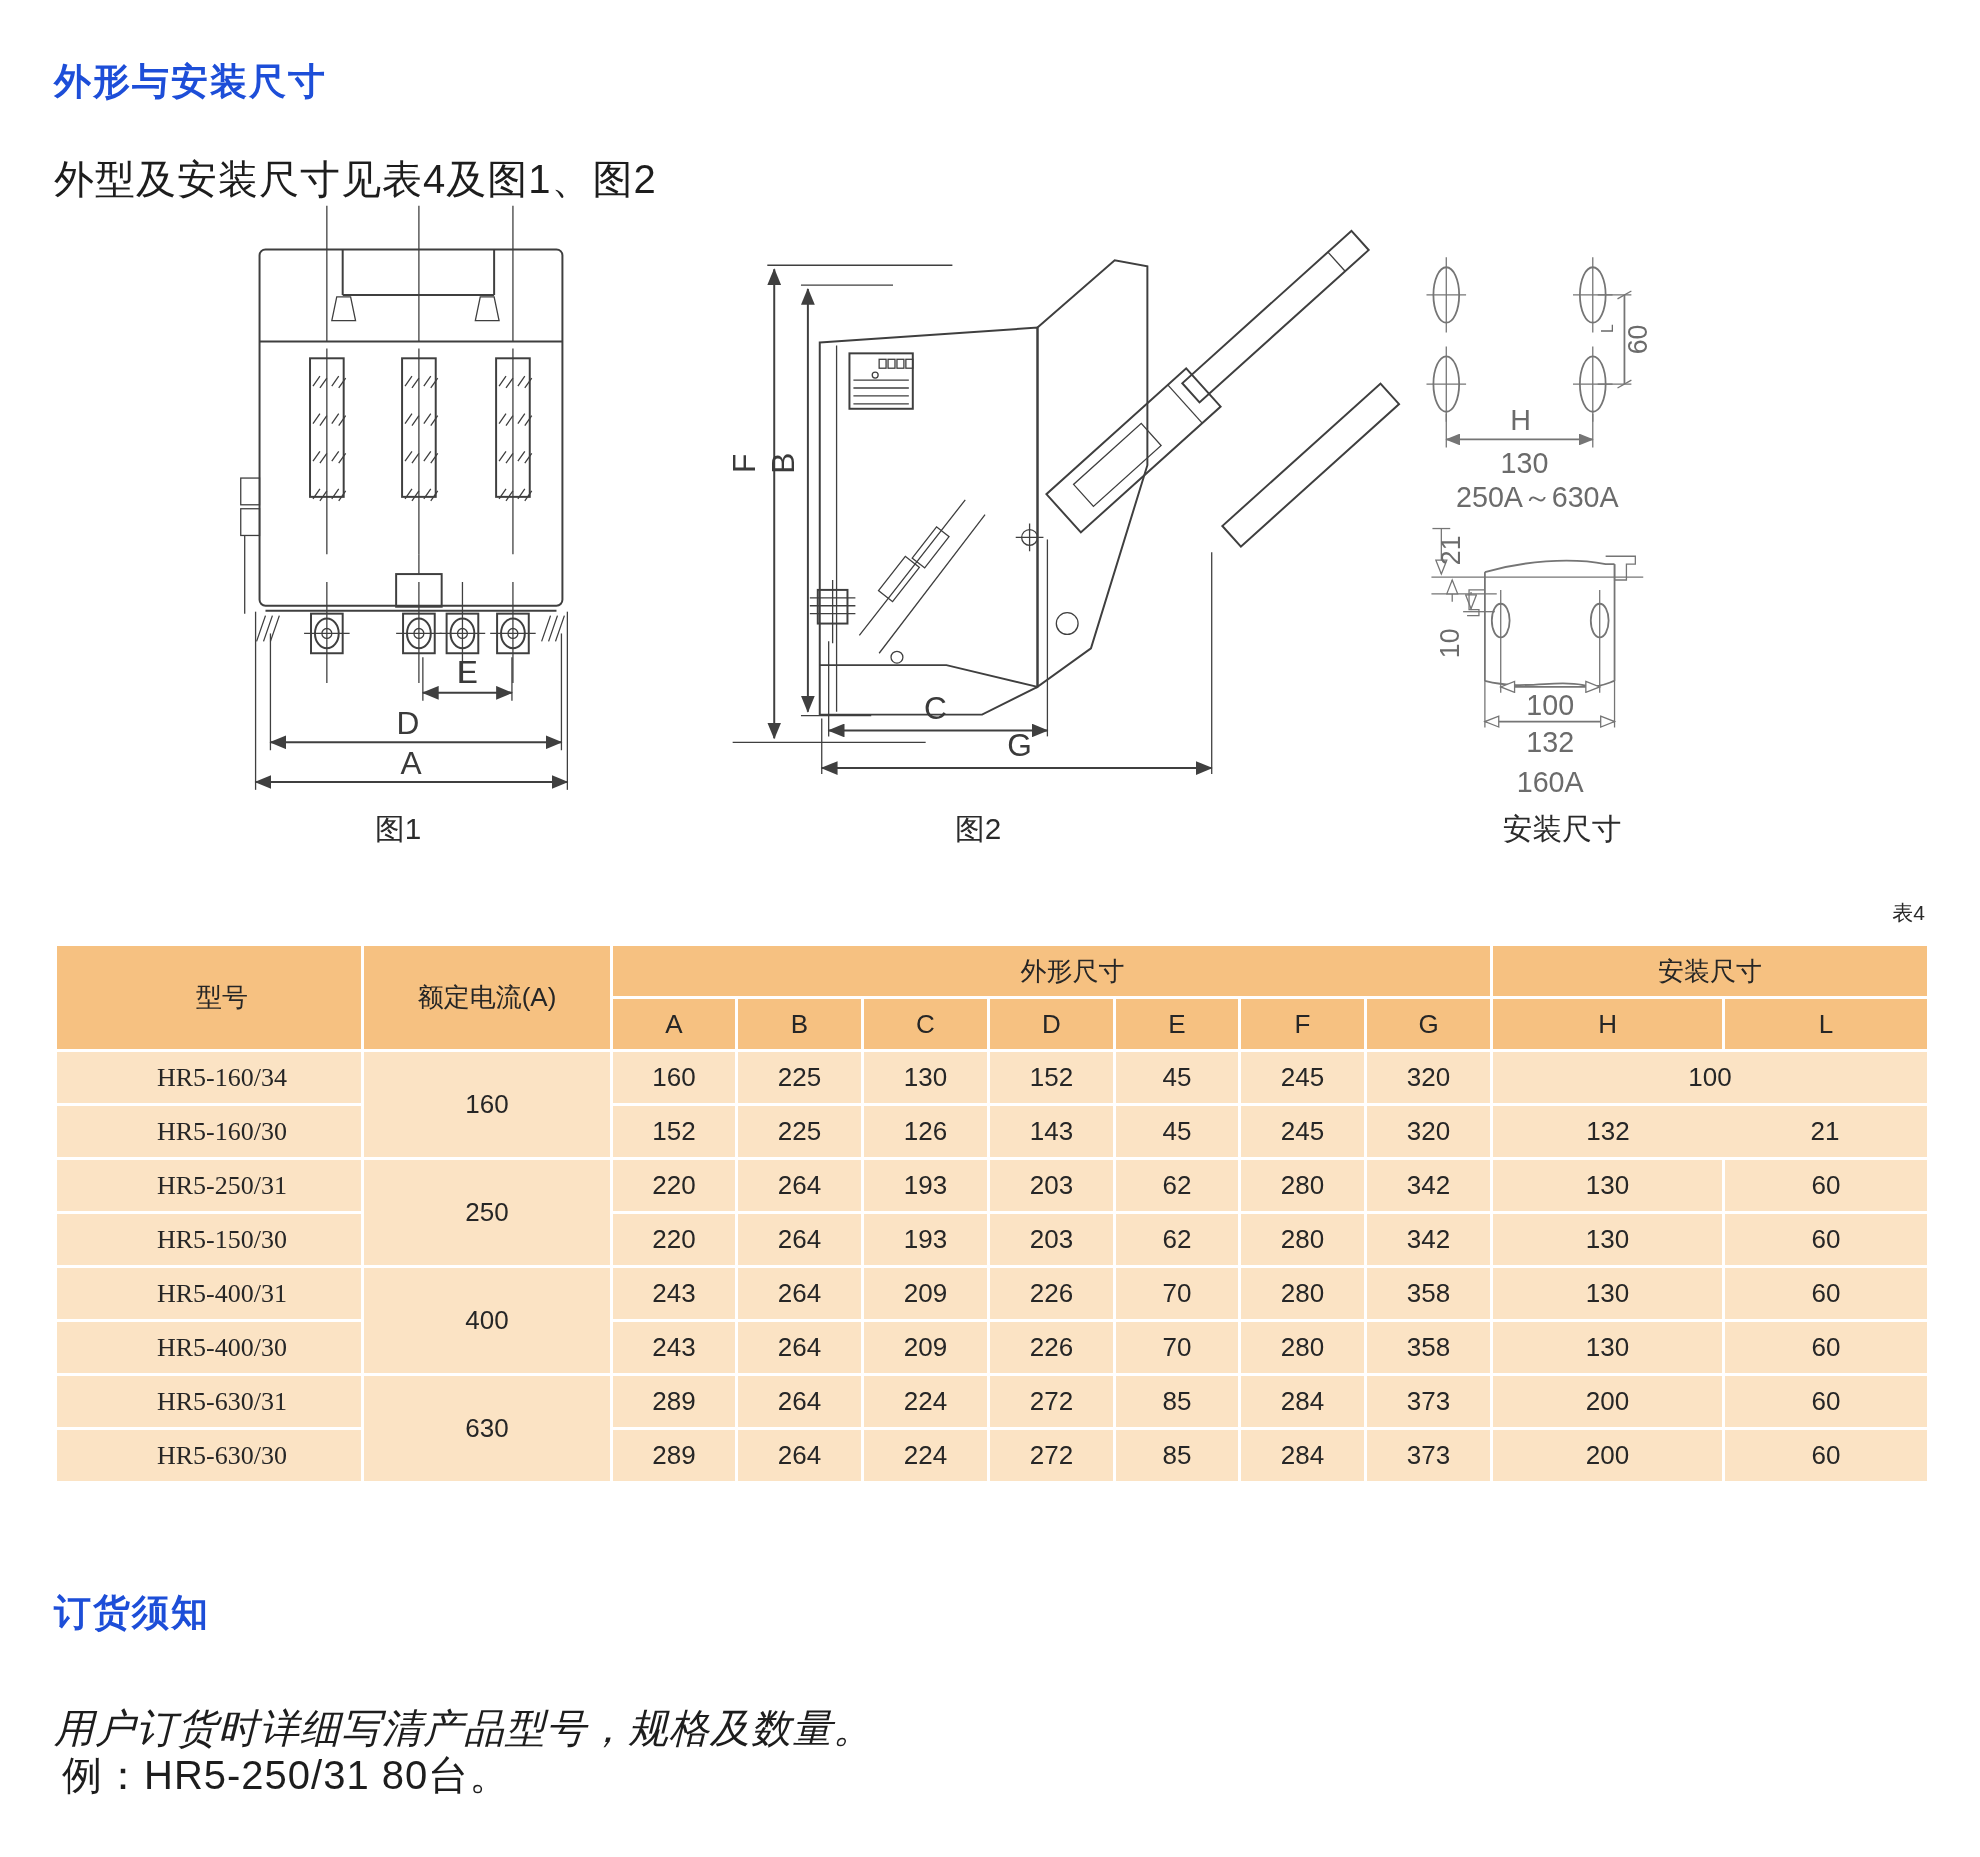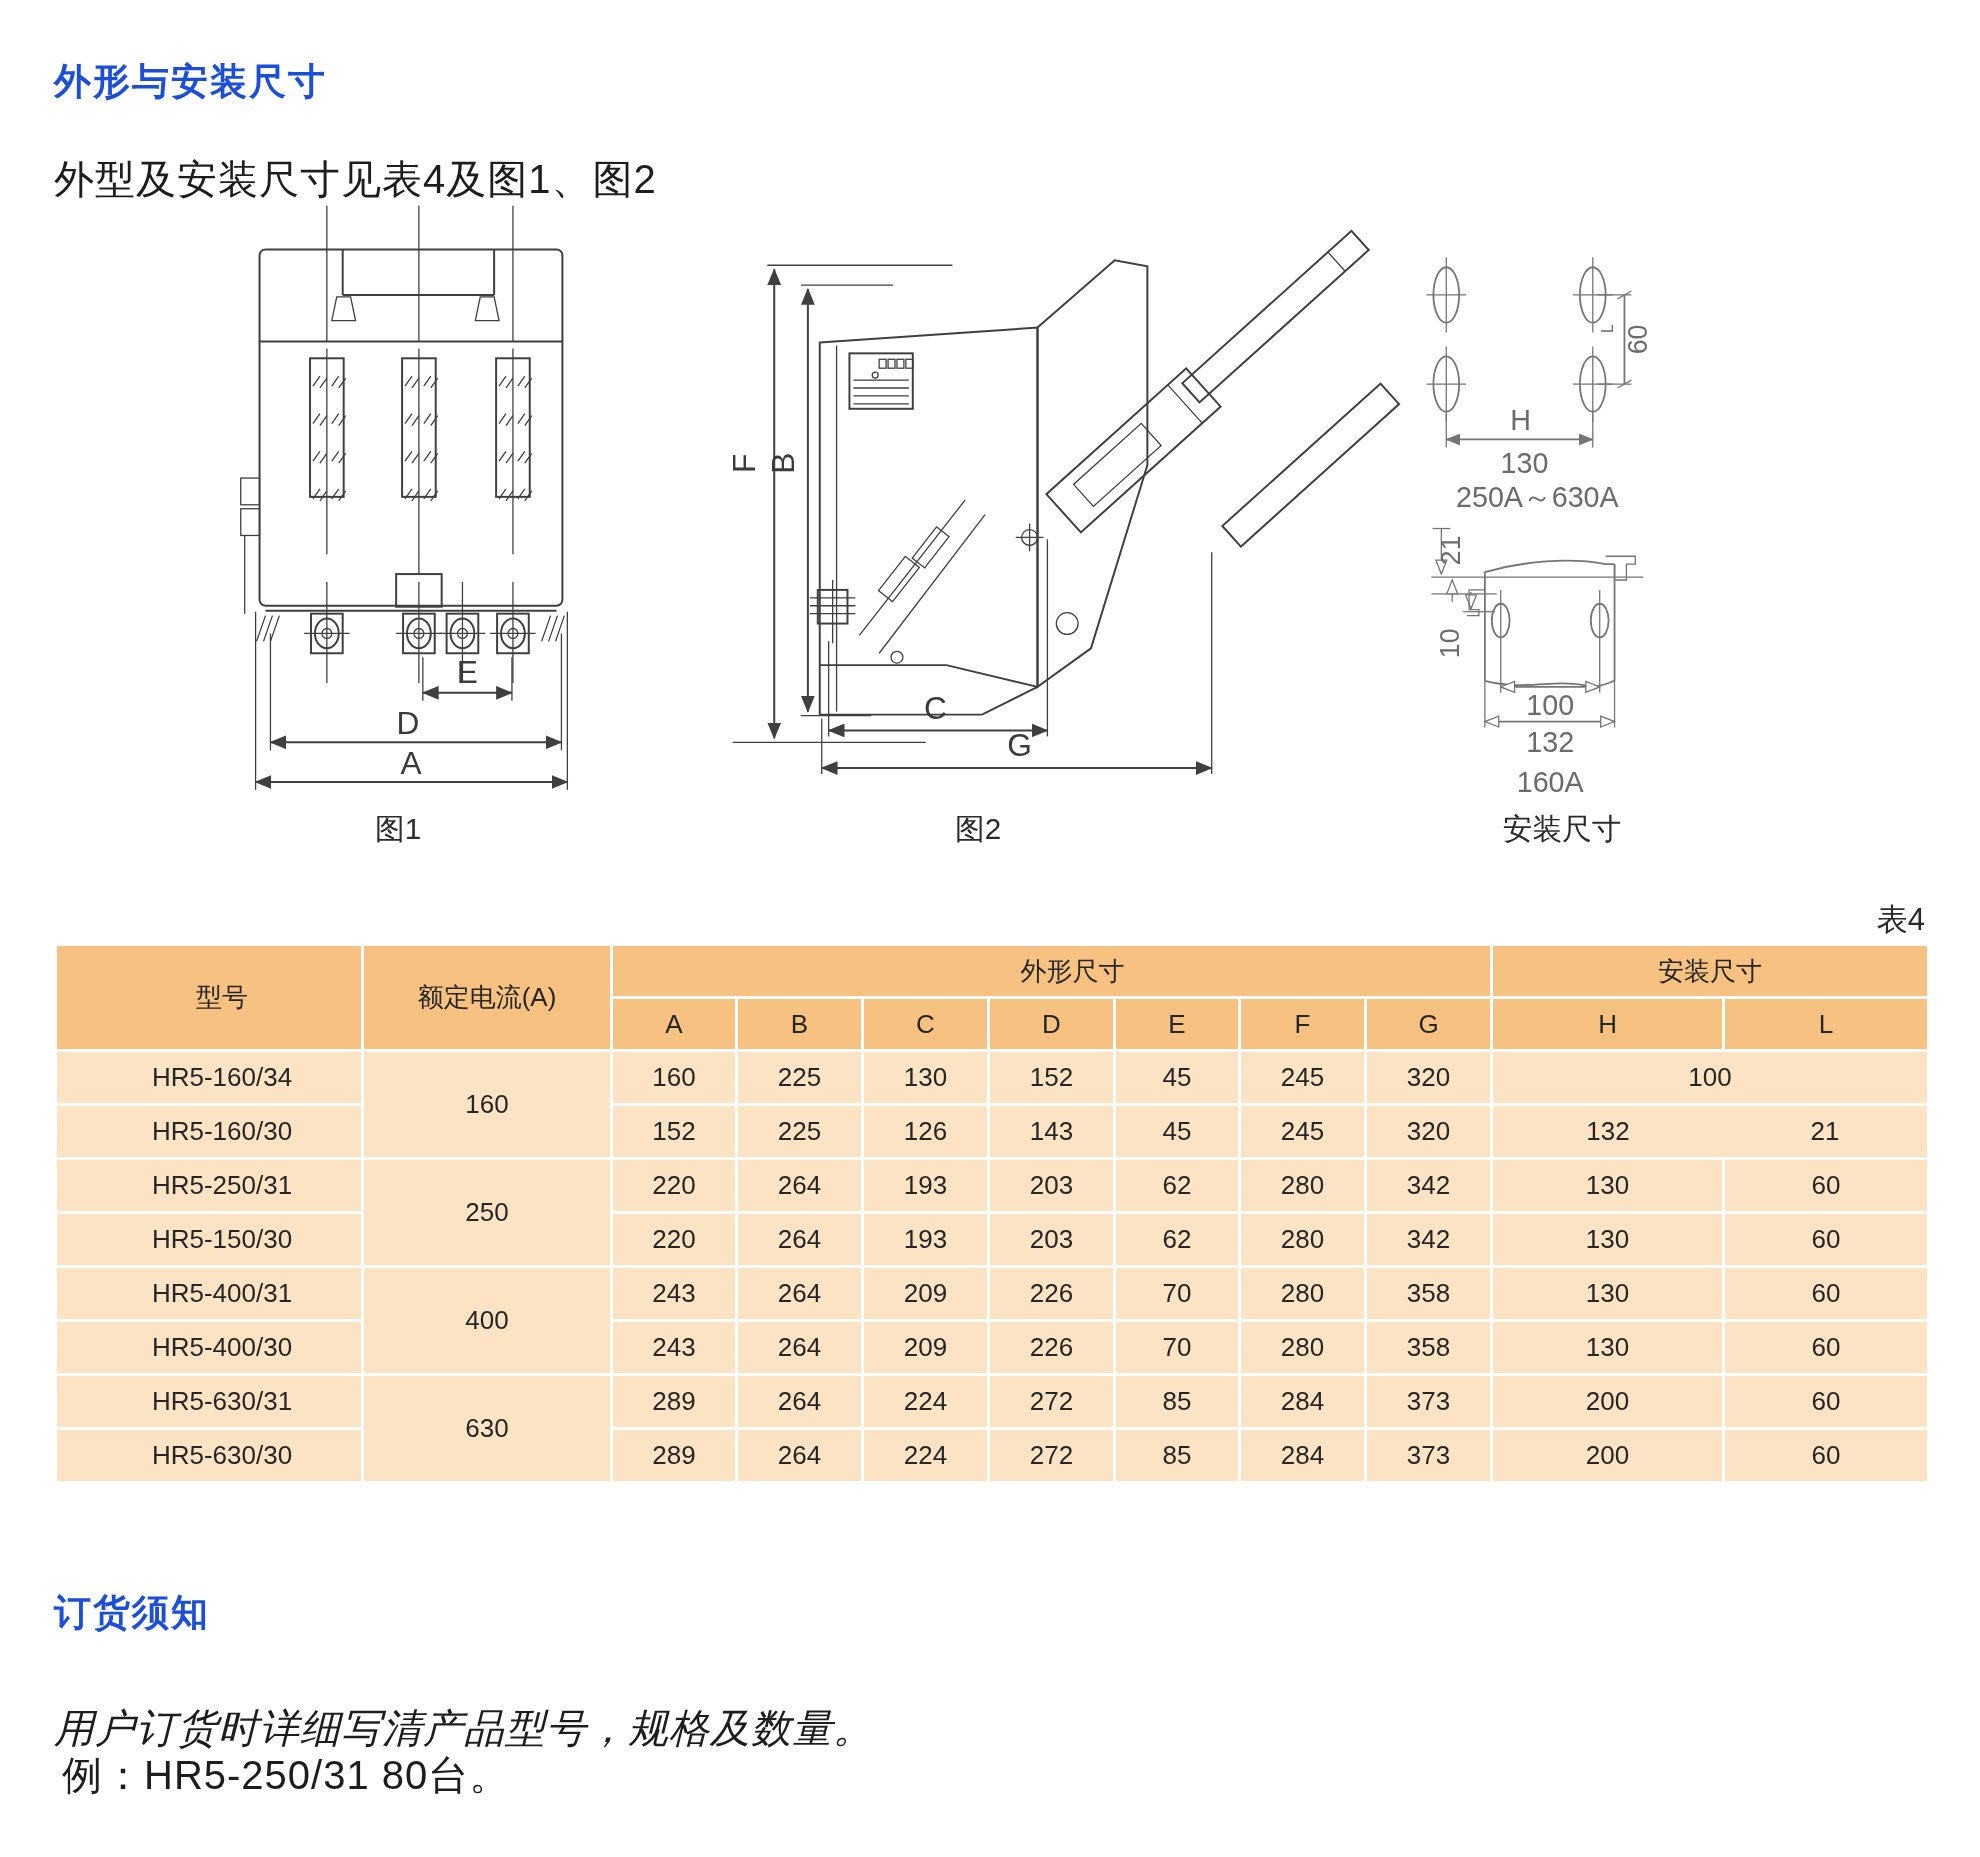--- a/index.html
+++ b/index.html
@@ -16,7 +16,7 @@
   #order2{top:1748px;margin-left:8px;}
   #figband{position:absolute;left:0;top:0;width:1980px;height:871px;}
   #tbl-tag{position:absolute;left:54px;top:899px;width:1871px;text-align:right;
-           font-size:31px;color:#2a2a2a;}
+           font-size:21px;color:#2a2a2a;}
   table#dims{position:absolute;left:54px;top:943px;width:1871px;
              border-collapse:collapse;table-layout:fixed;font-size:26px;color:#262626;}
   #dims th,#dims td{border:3px solid #ffffff;padding:0;text-align:center;

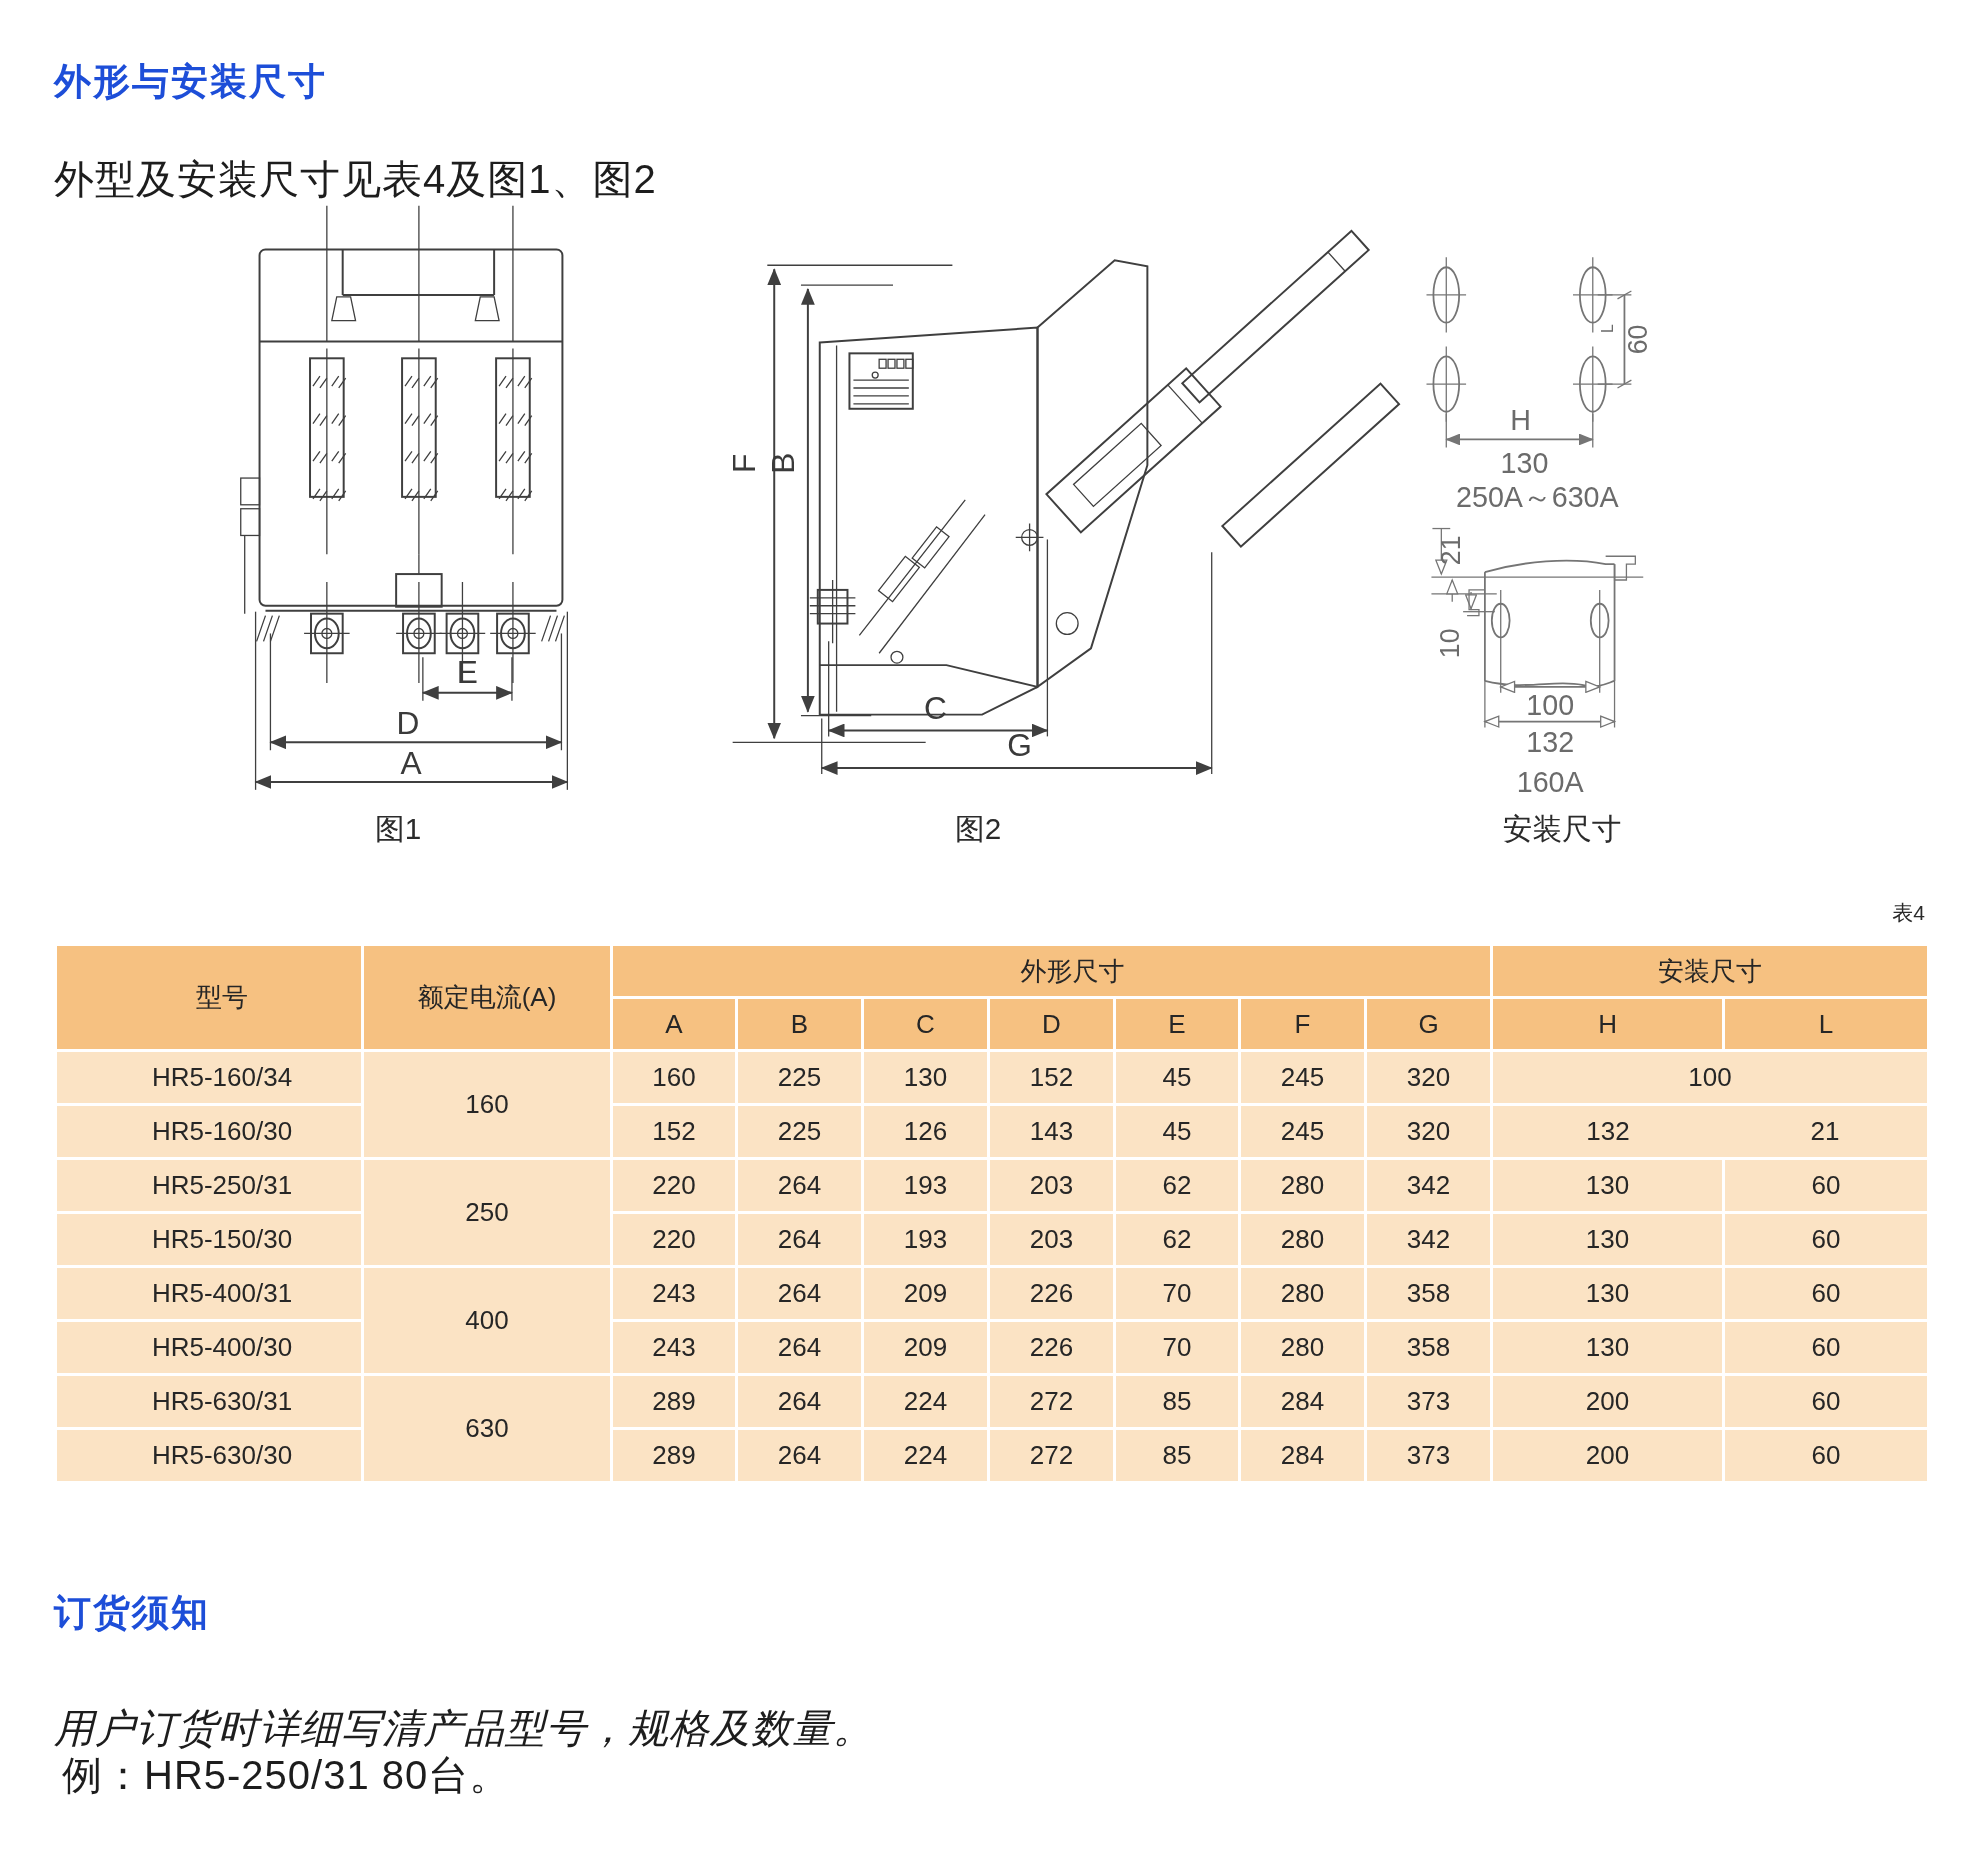--- a/index.html
+++ b/index.html
@@ -26,7 +26,7 @@
   #dims thead tr.rg th{height:50px;}
   #dims thead tr.rs th{height:50px;}
   #dims tbody tr{height:54px;}
-  .cell-left{text-align:center;padding-left:26px !important;}
+  .cell-left{text-align:center;padding-left:26px !important;font-family:Liberation Serif, serif;}
   .gh-outline{text-align:left;padding-left:42px !important;}
   .split{display:flex;width:100%;}
   .split .sh{width:53%;display:block;}

